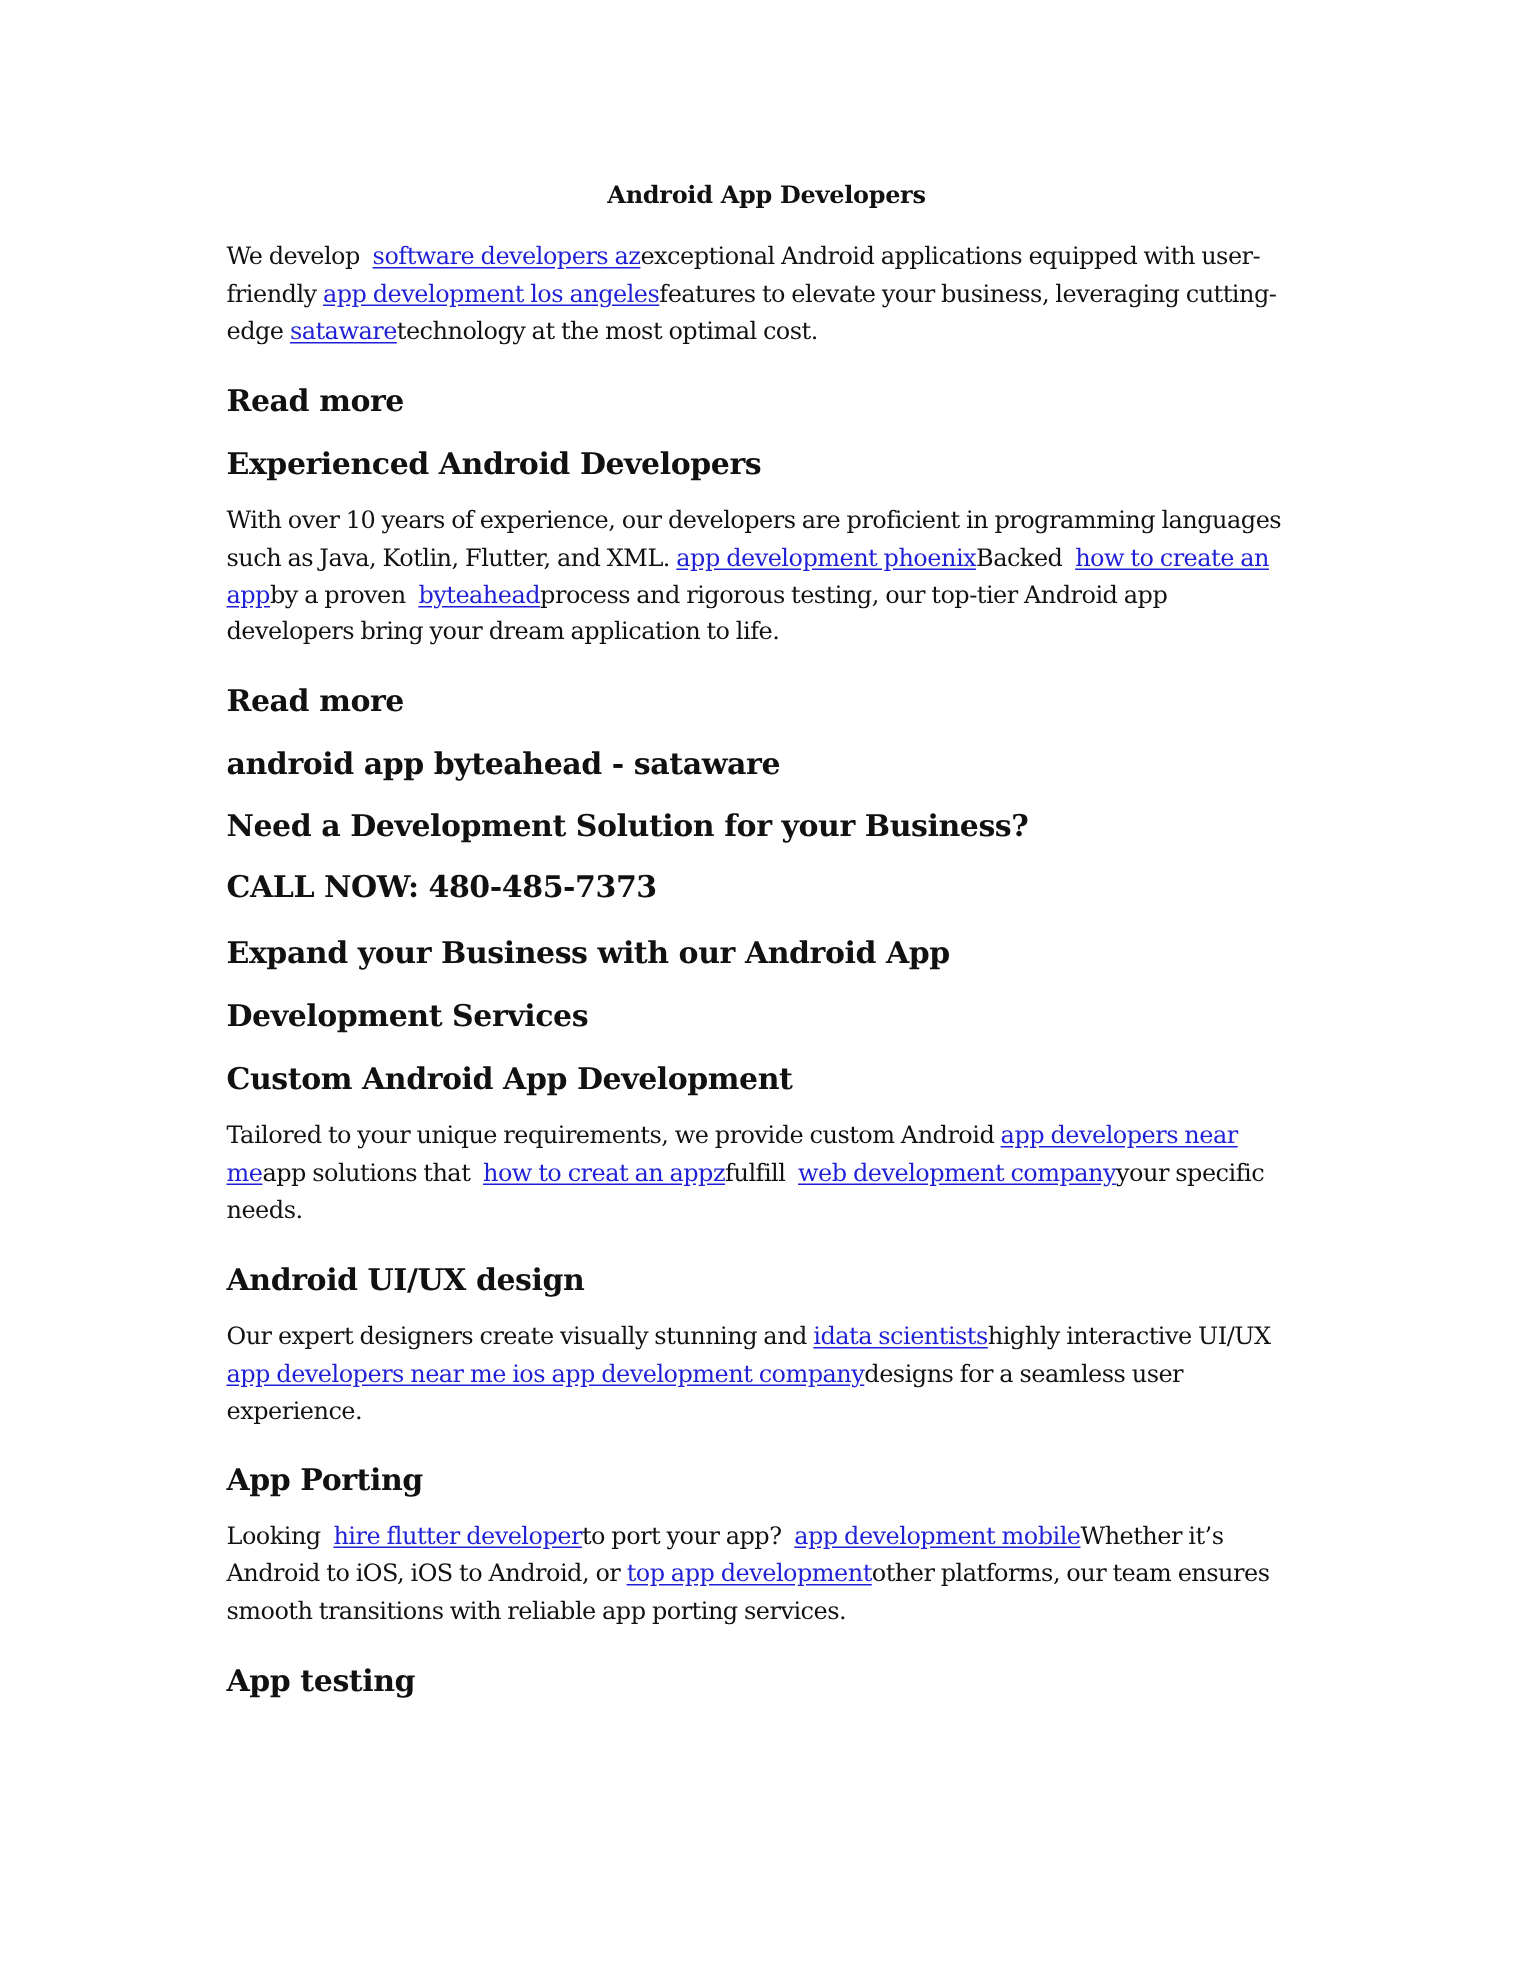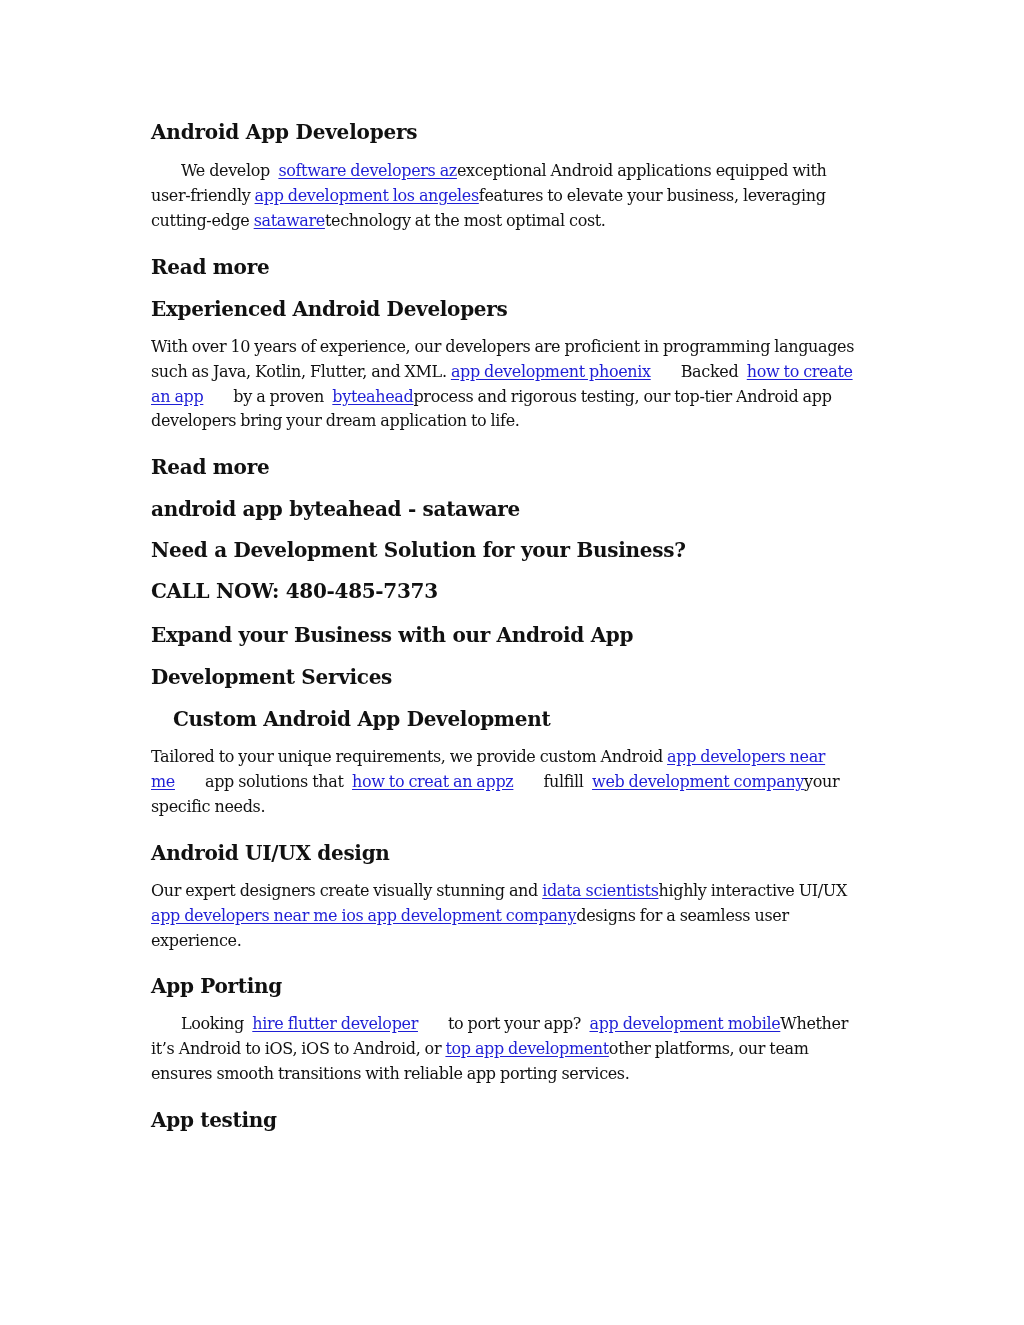--- a/index.html
+++ b/index.html
@@ -26,9 +26,9 @@
       top: 120px;
       left: 0;
       width: 720px;
-      text-align: left;
+      text-align: center;
       font-weight: bold;
-      font-size: 20px;
+      font-size: 16px;
       letter-spacing: -0.2px;
     }
     .block {

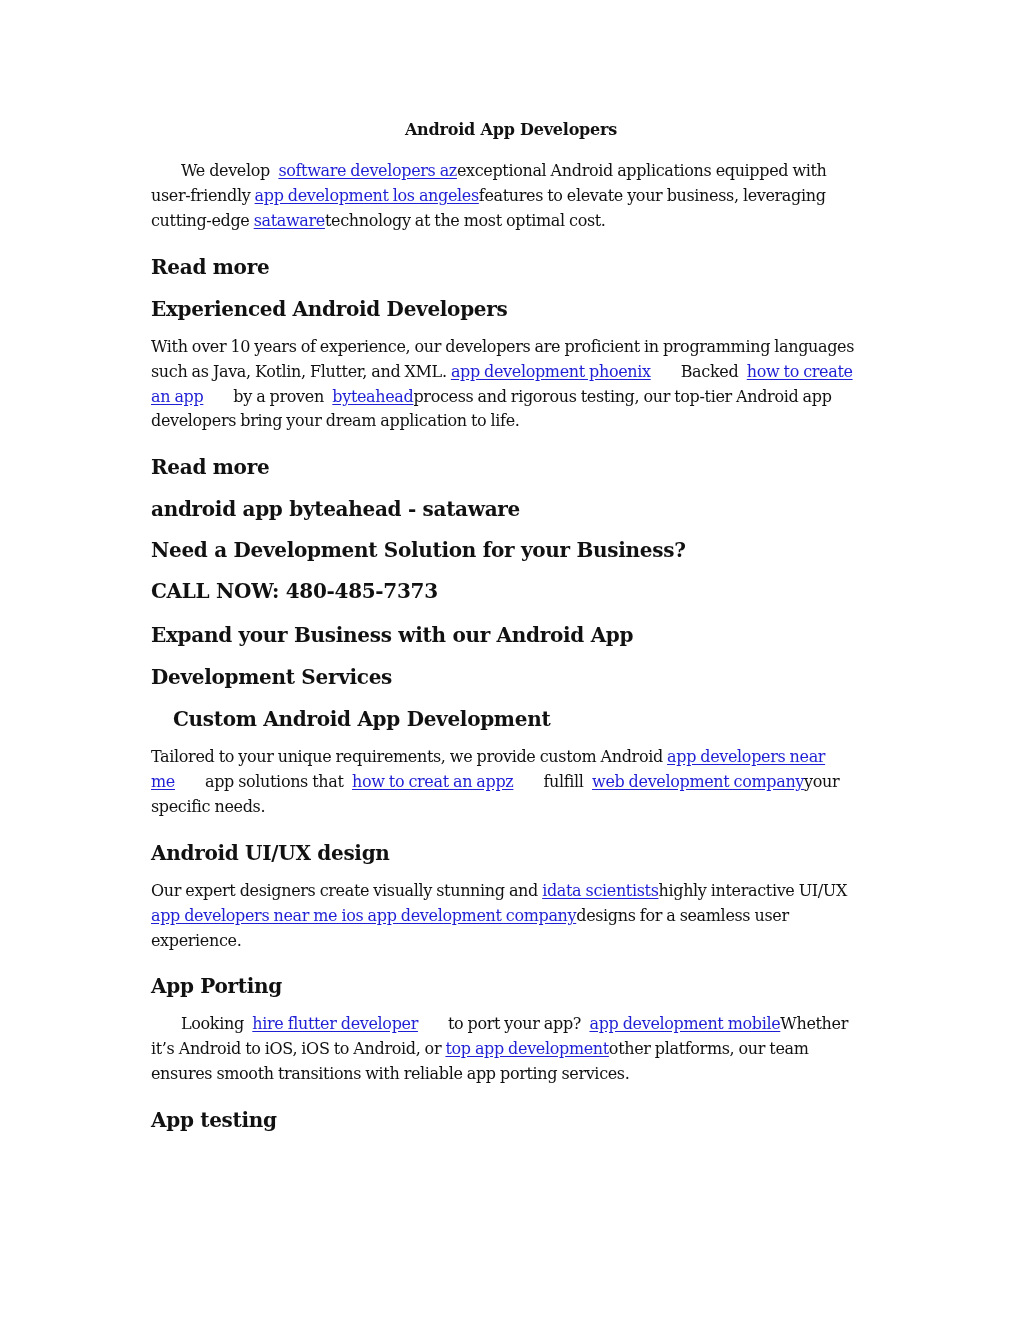--- a/index.html
+++ b/index.html
@@ -52,7 +52,7 @@
       color: #1f1fd6;
       text-underline-offset: 2px;
     }
-    .sp { white-space: pre; margin-left: 30px; }
+    .sp { white-space: pre; }
   </style>
 </head>
 <body>

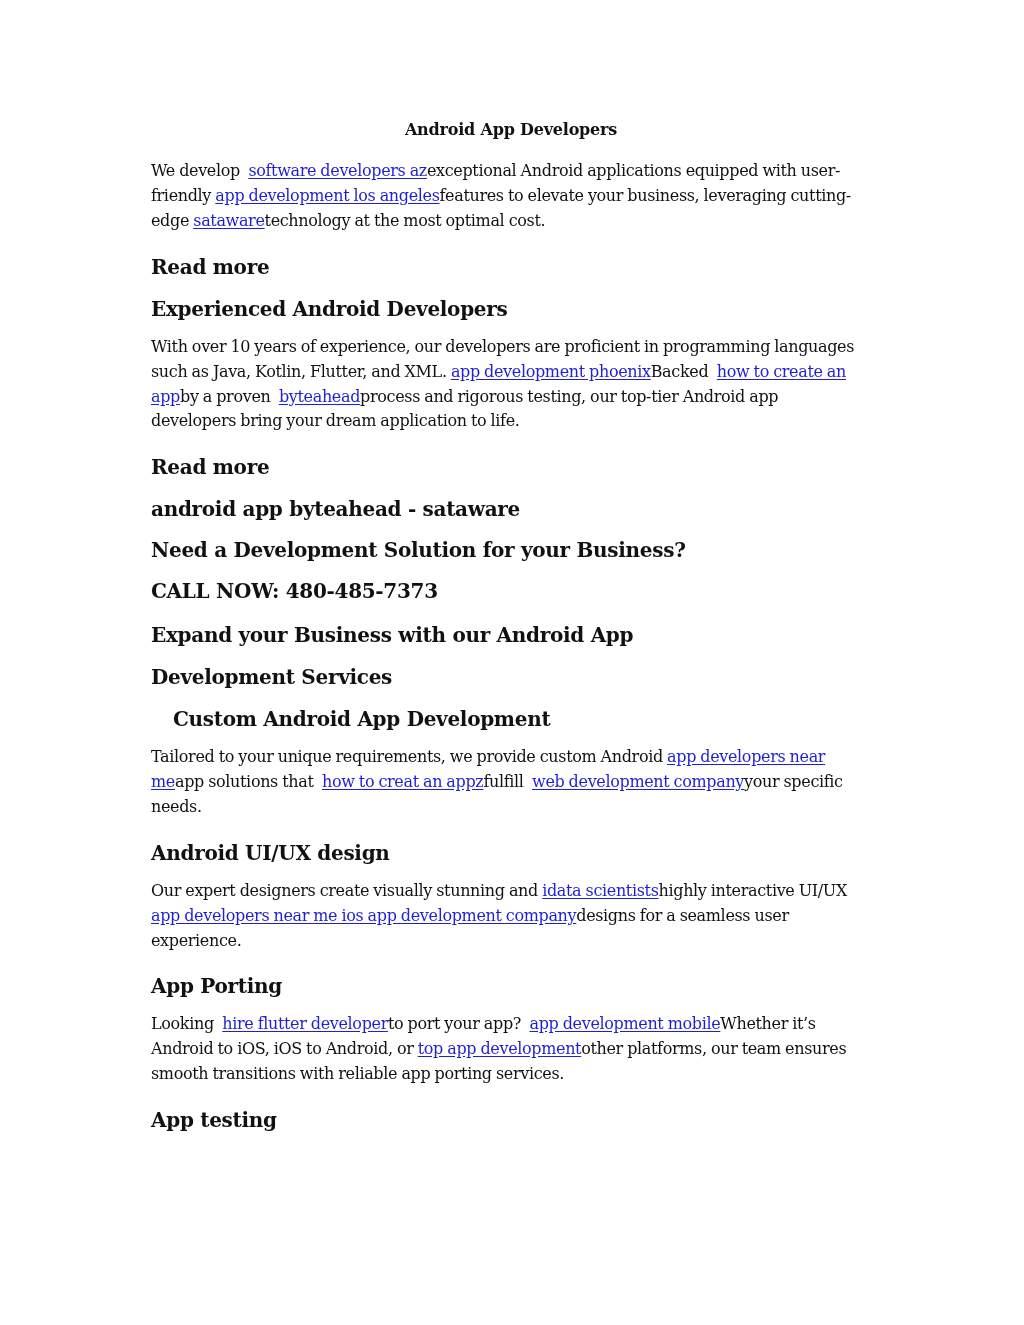--- a/index.html
+++ b/index.html
@@ -77,7 +77,7 @@
   <div class="heading" style="top:623px;">Expand your Business with our Android App</div>
   <div class="heading" style="top:665px;">Development Services</div>
 
-  <div class="heading" style="top:707px;margin-left:22px;">Custom Android App Development</div>
+  <div class="heading" style="top:707px;">Custom Android App Development</div>
 
   <p class="block" style="top:745px; margin:0;"><span>Tailored to your unique requirements, we provide custom Android  </span><a class="link" href="#">app developers near me</a><span class="sp">app solutions that  </span><a class="link" href="#">how to creat an appz</a><span class="sp">fulfill  </span><a class="link" href="#">web development company</a><span>your specific needs.</span></p>
 

